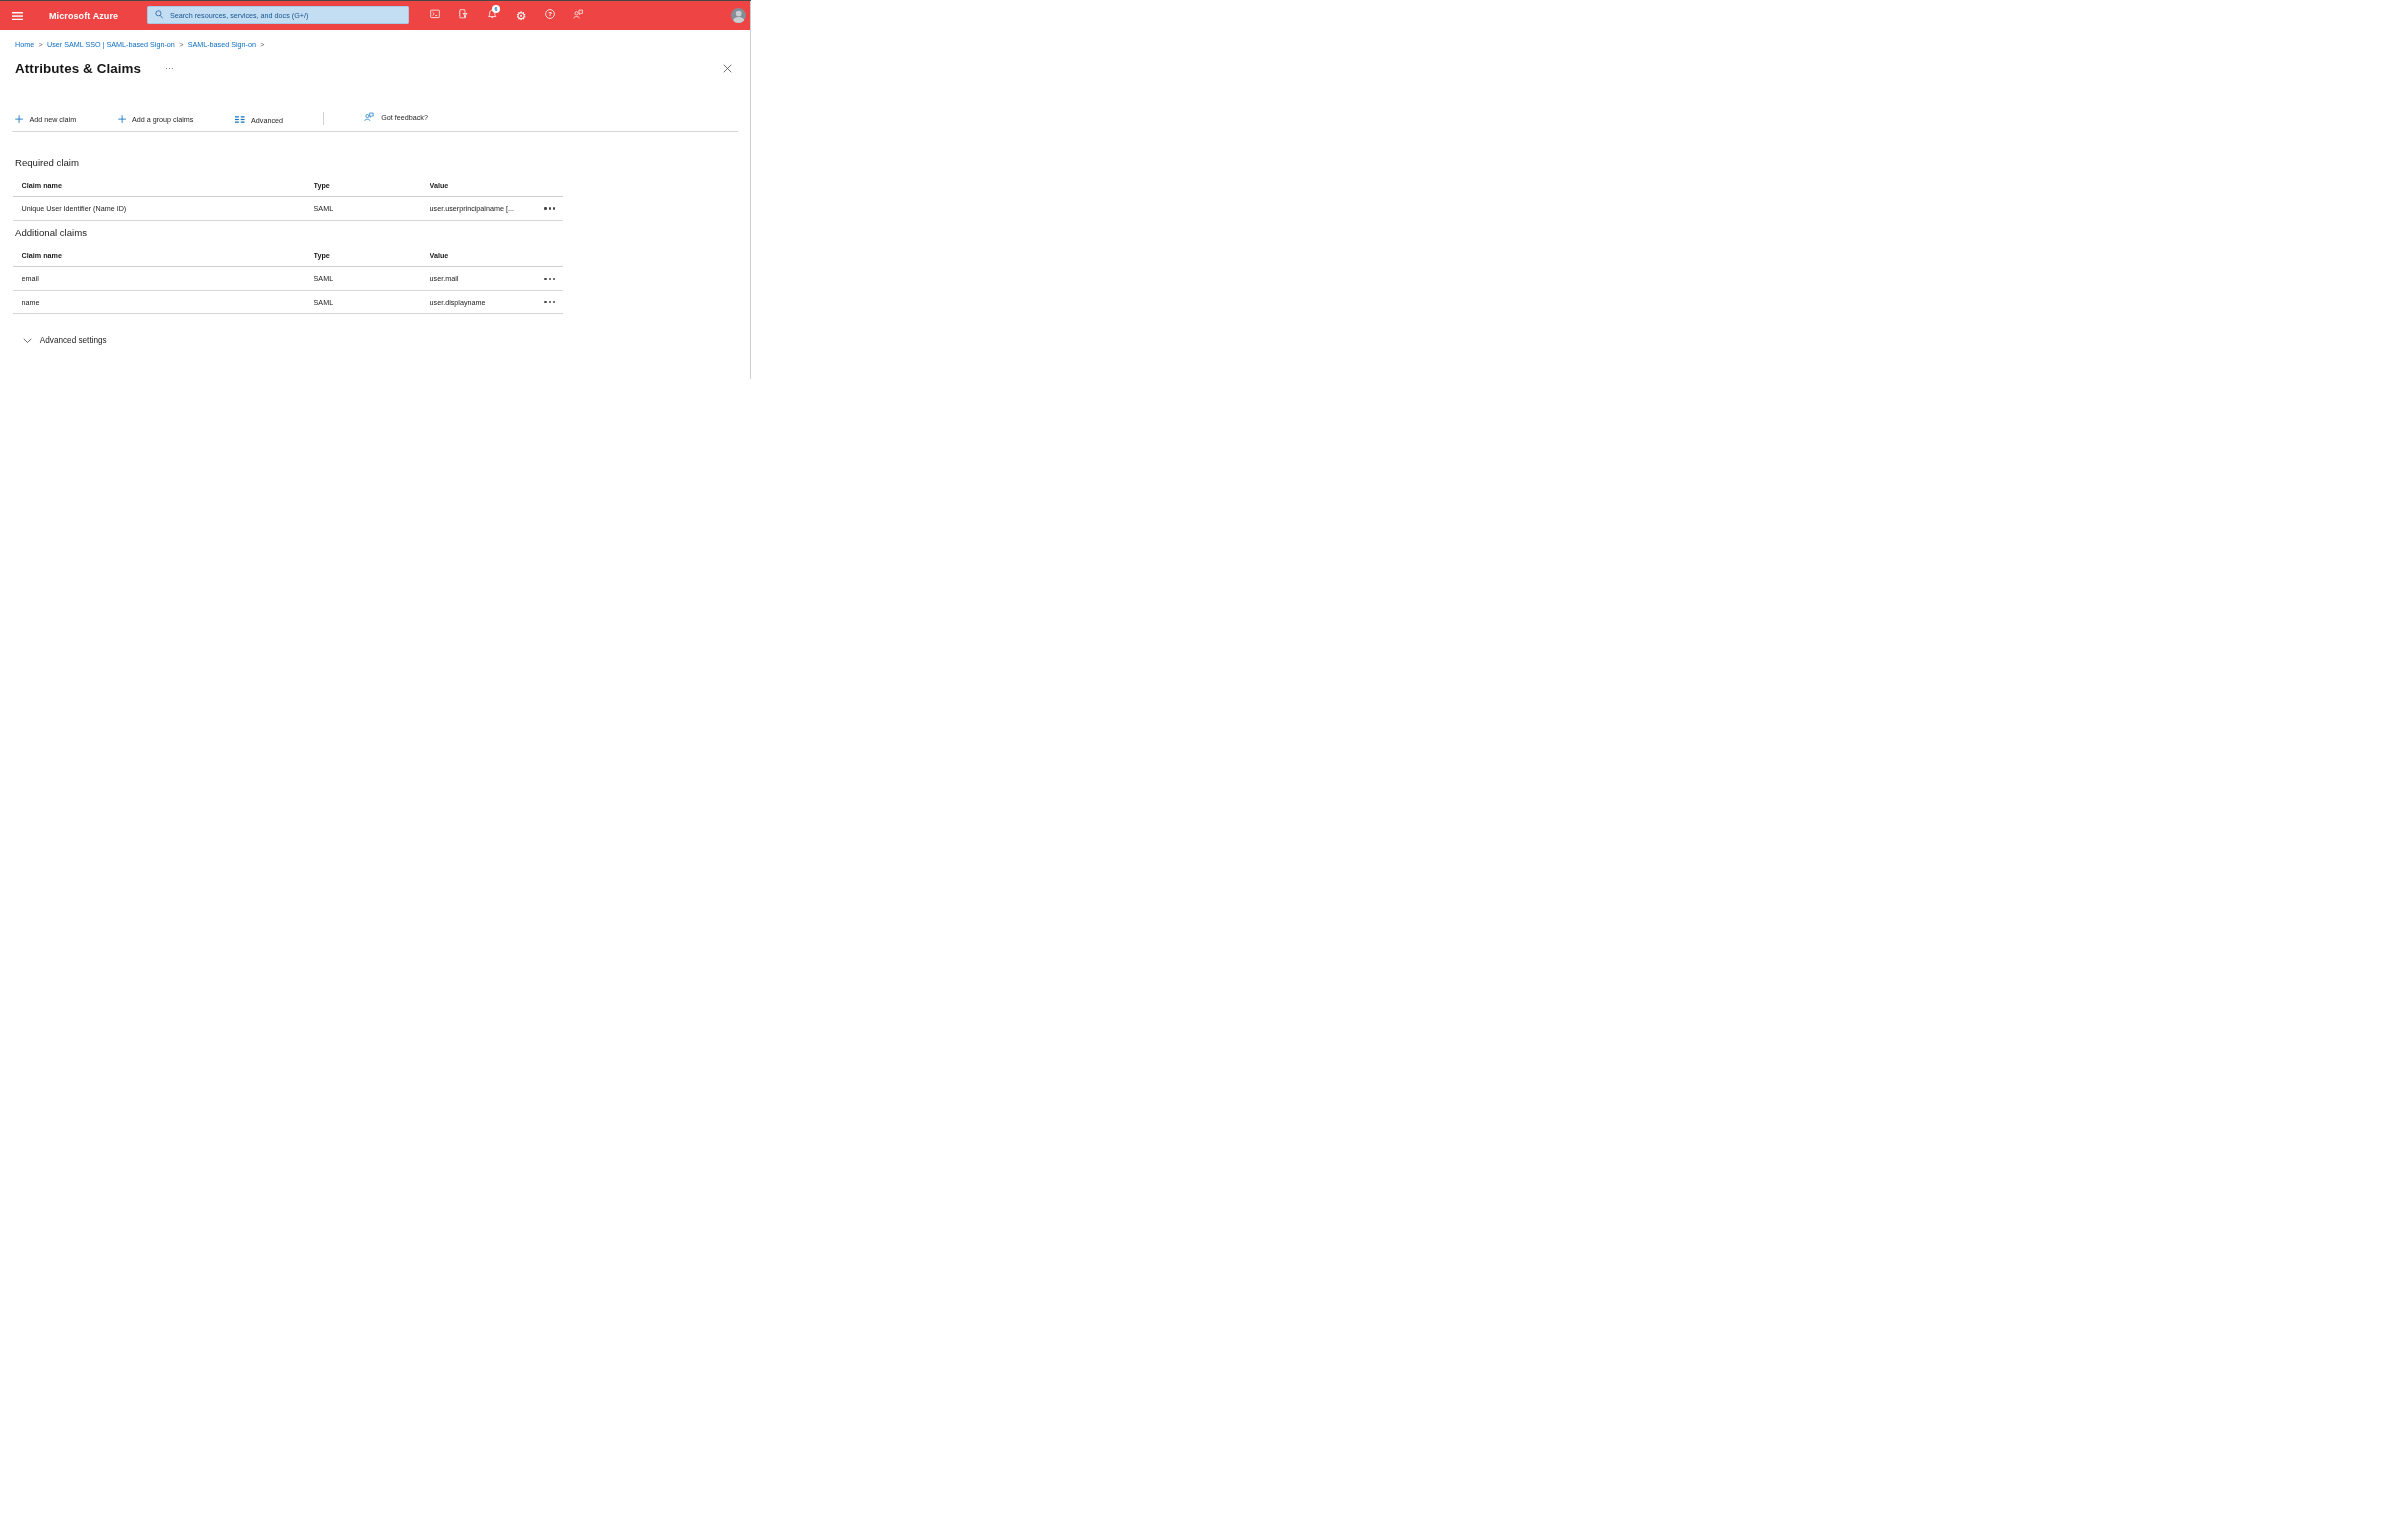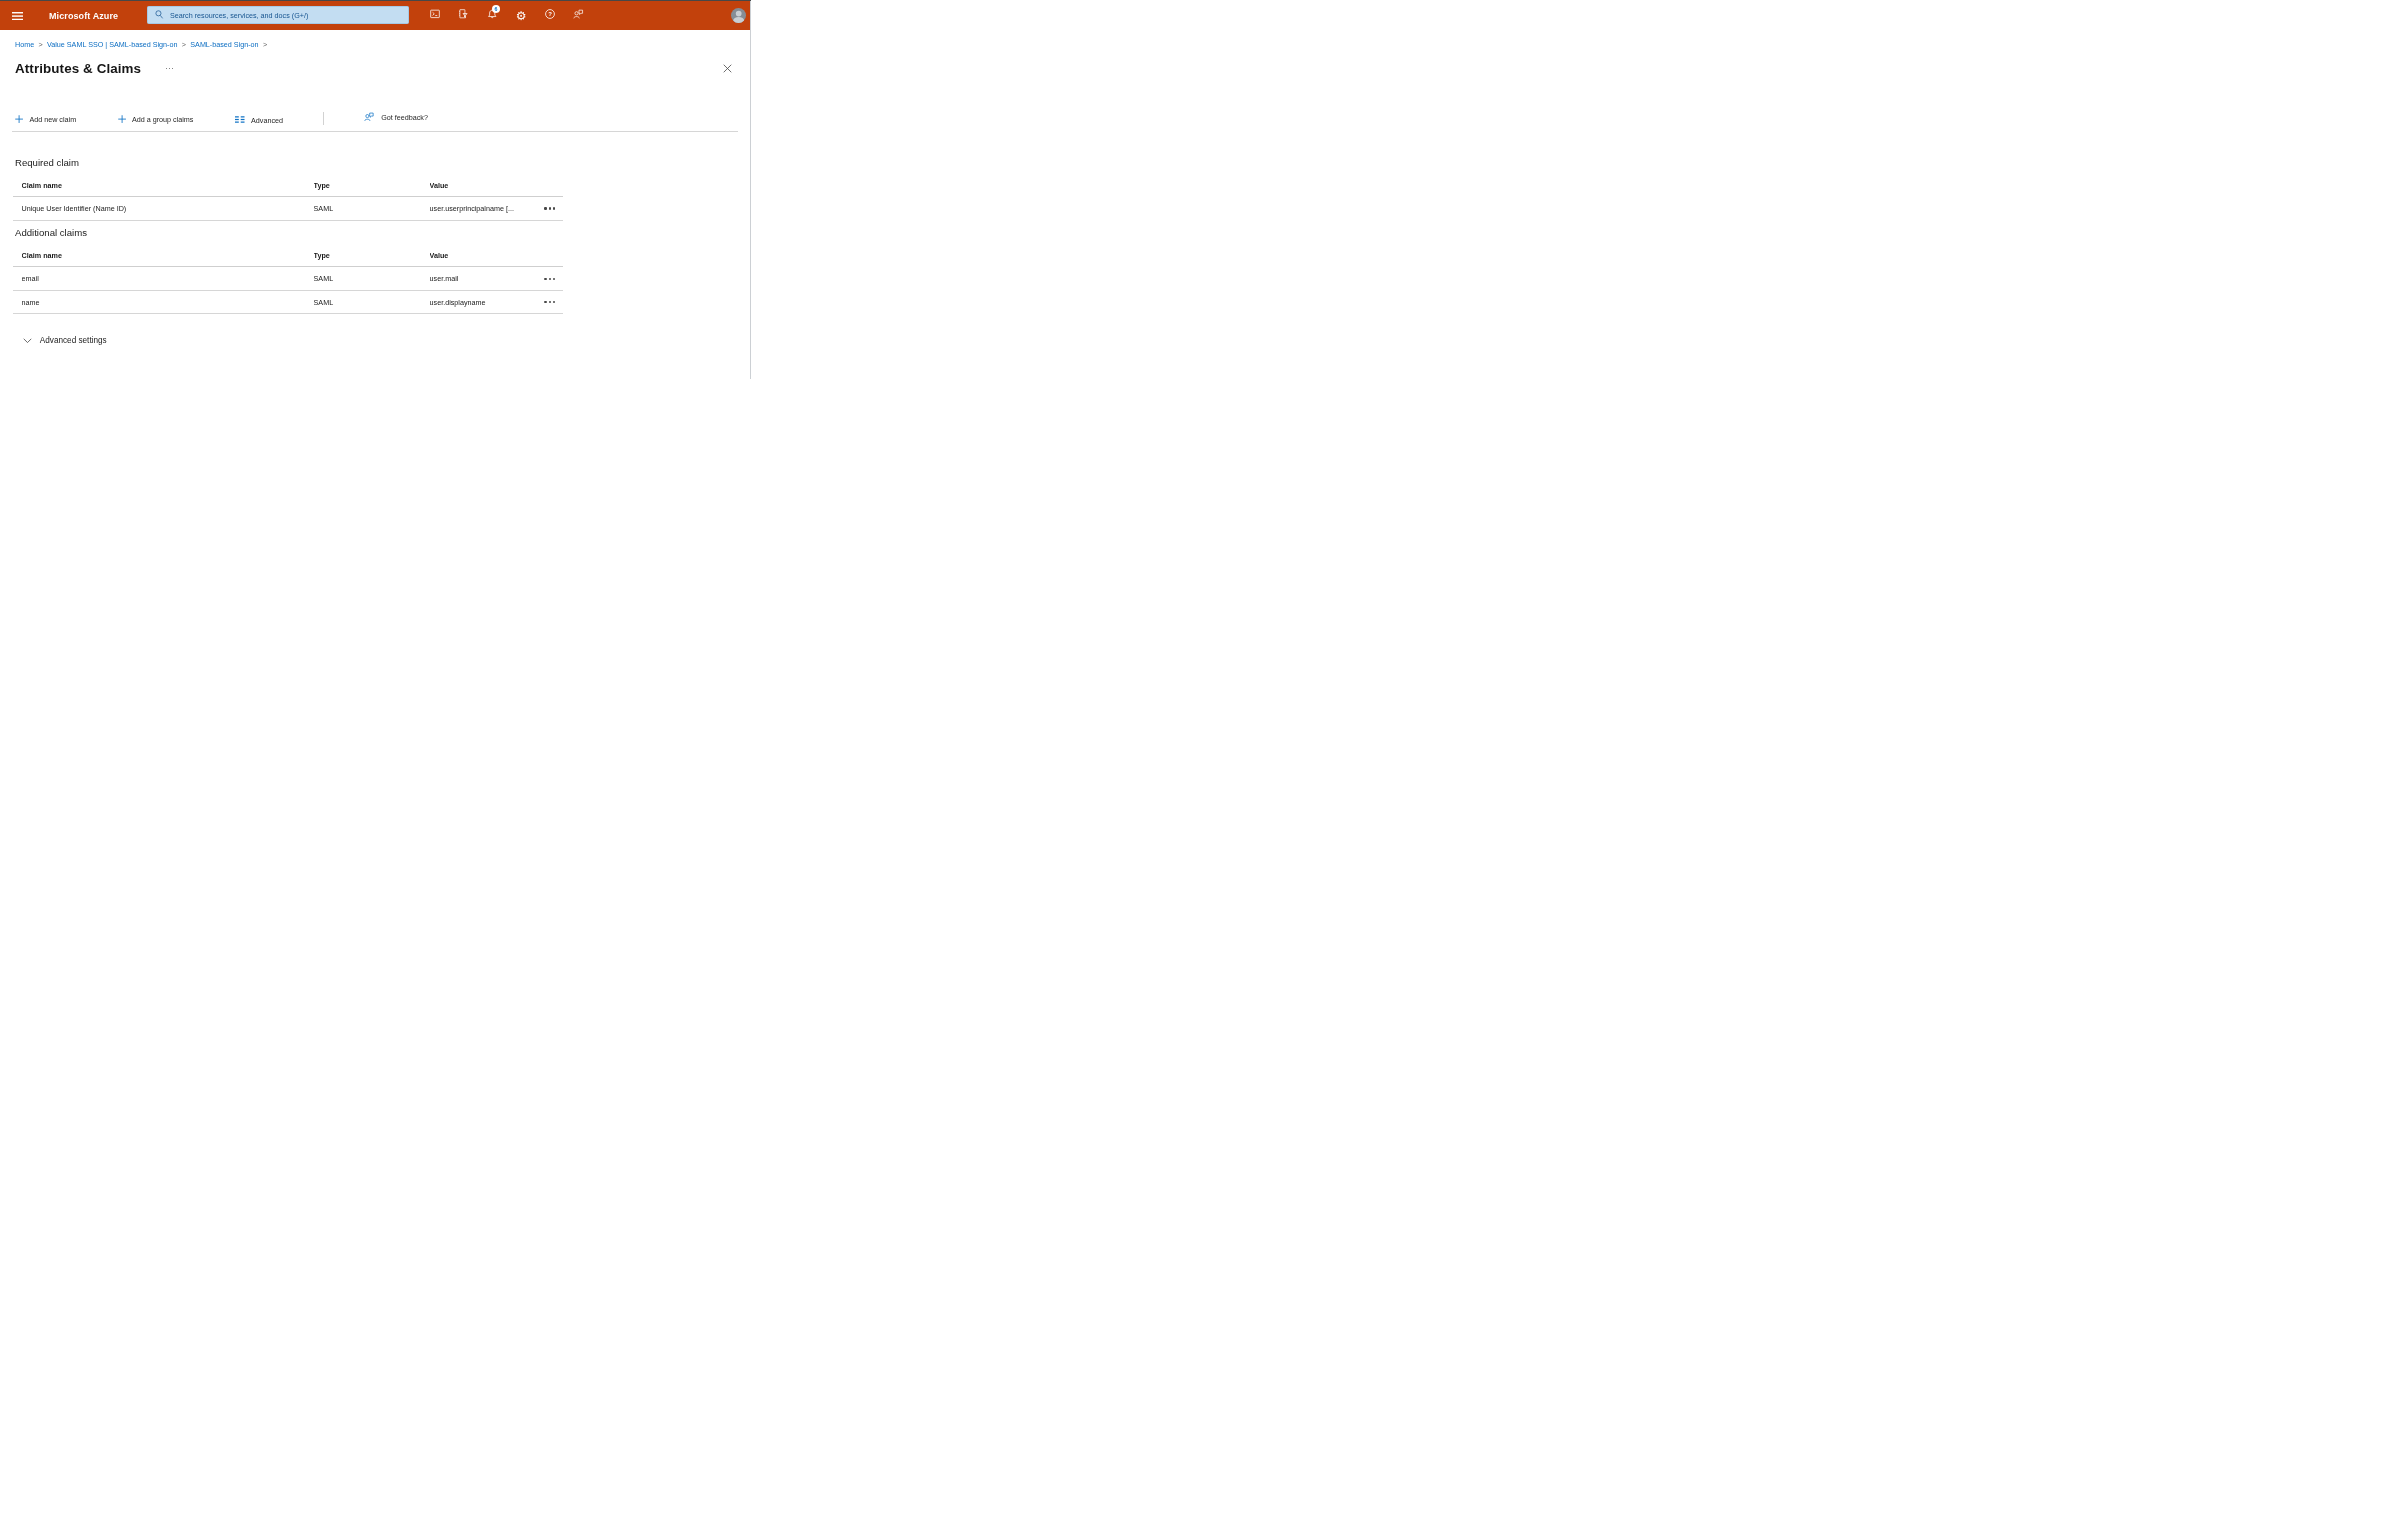--- a/index.html
+++ b/index.html
@@ -12,7 +12,7 @@
   button { font-family:inherit; cursor:pointer; }
 
   
-  .topbar { position:relative; height:29px; background:#c2410c; }
+  .topbar { position:relative; height:29px; background:#ef4444; }
   .hamburger-btn { position:absolute; left:10.6px; top:0; width:14.4px; height:29px;
     display:flex; align-items:center; justify-content:center; background:none; border:none; padding:0; }
   .brand { position:absolute; left:49px; top:0; height:29px; display:flex; align-items:center;

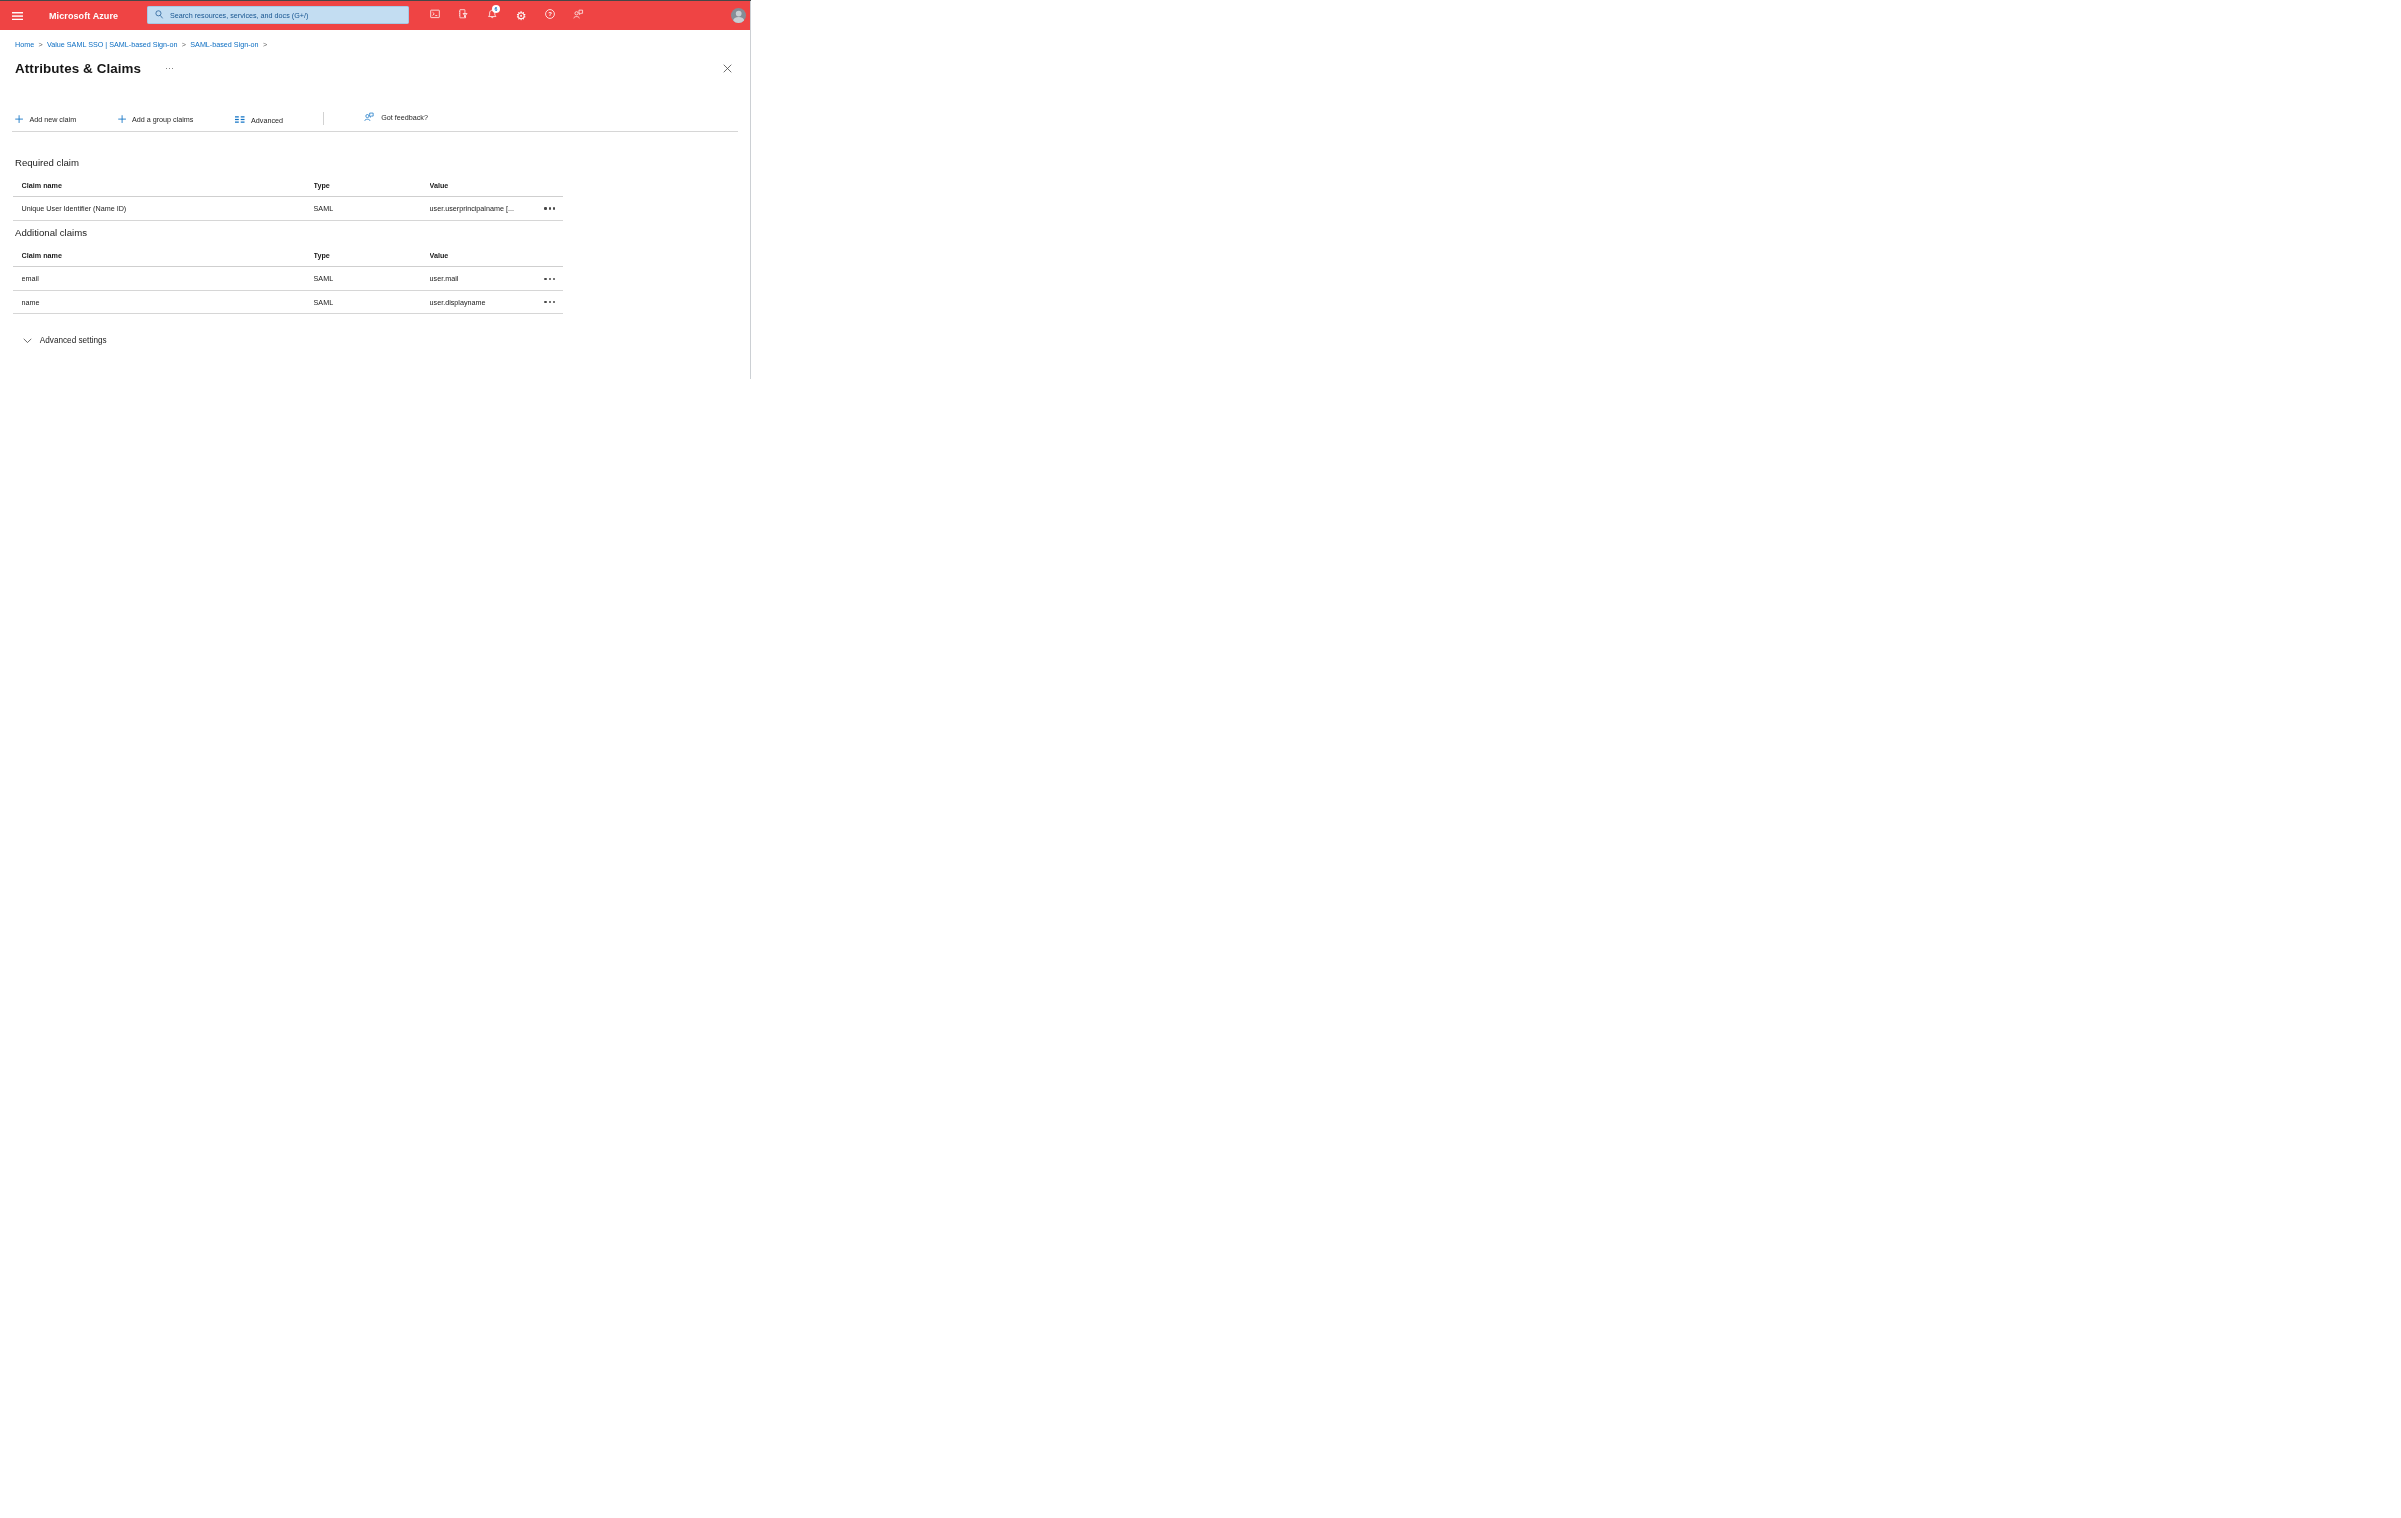--- a/index.html
+++ b/index.html
@@ -163,7 +163,7 @@
 <div class="scroll-strip"></div>
 
 <nav class="breadcrumb">
-  <a>Home</a><span class="sep">&gt;</span><a>Value SAML SSO | SAML-based Sign-on</a><span class="sep">&gt;</span><a>SAML-based Sign-on</a><span class="sep">&gt;</span>
+  <a>Home</a><span class="sep">&gt;</span><a>User SAML SSO | SAML-based Sign-on</a><span class="sep">&gt;</span><a>SAML-based Sign-on</a><span class="sep">&gt;</span>
 </nav>
 
 <div class="title-row">

